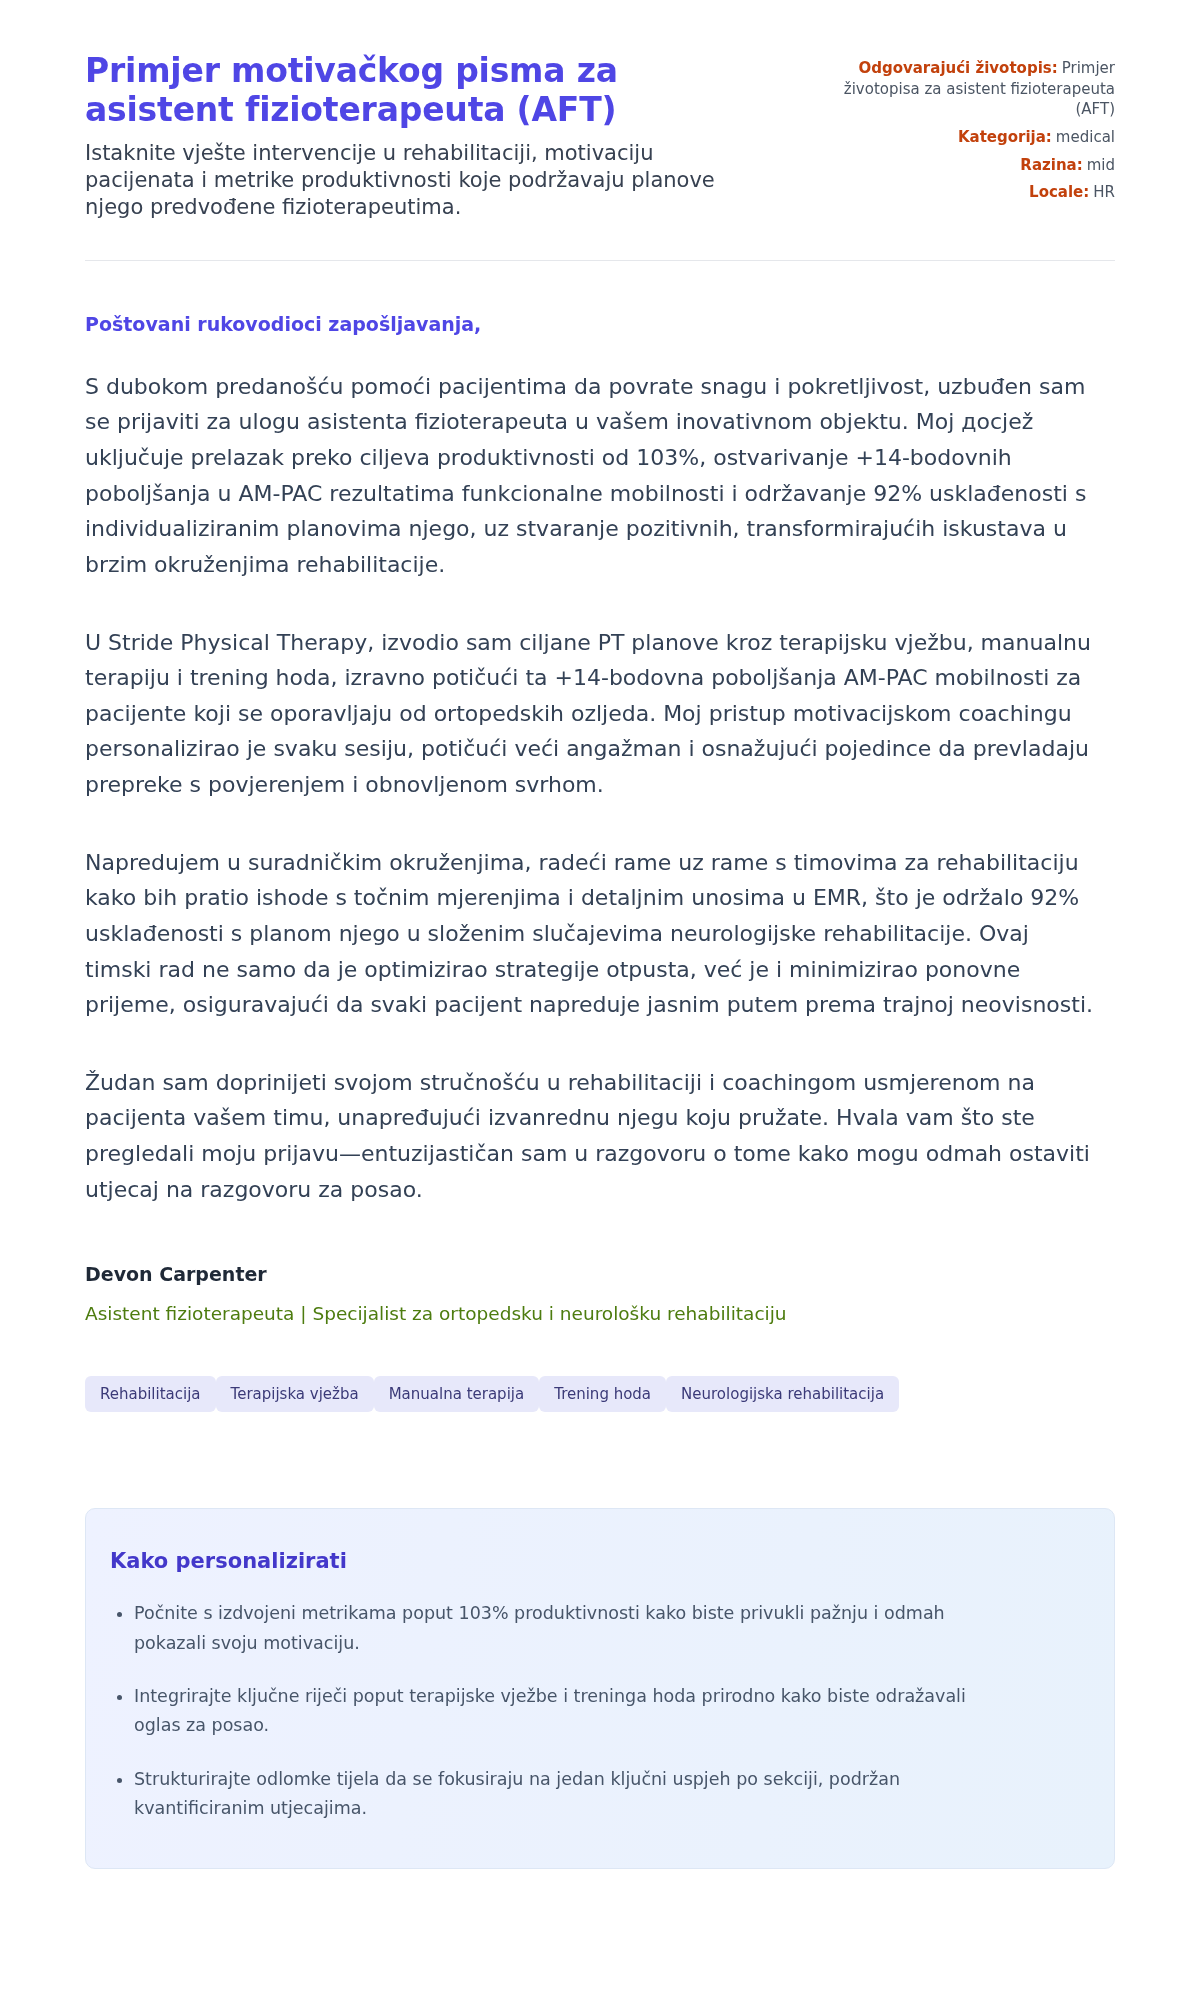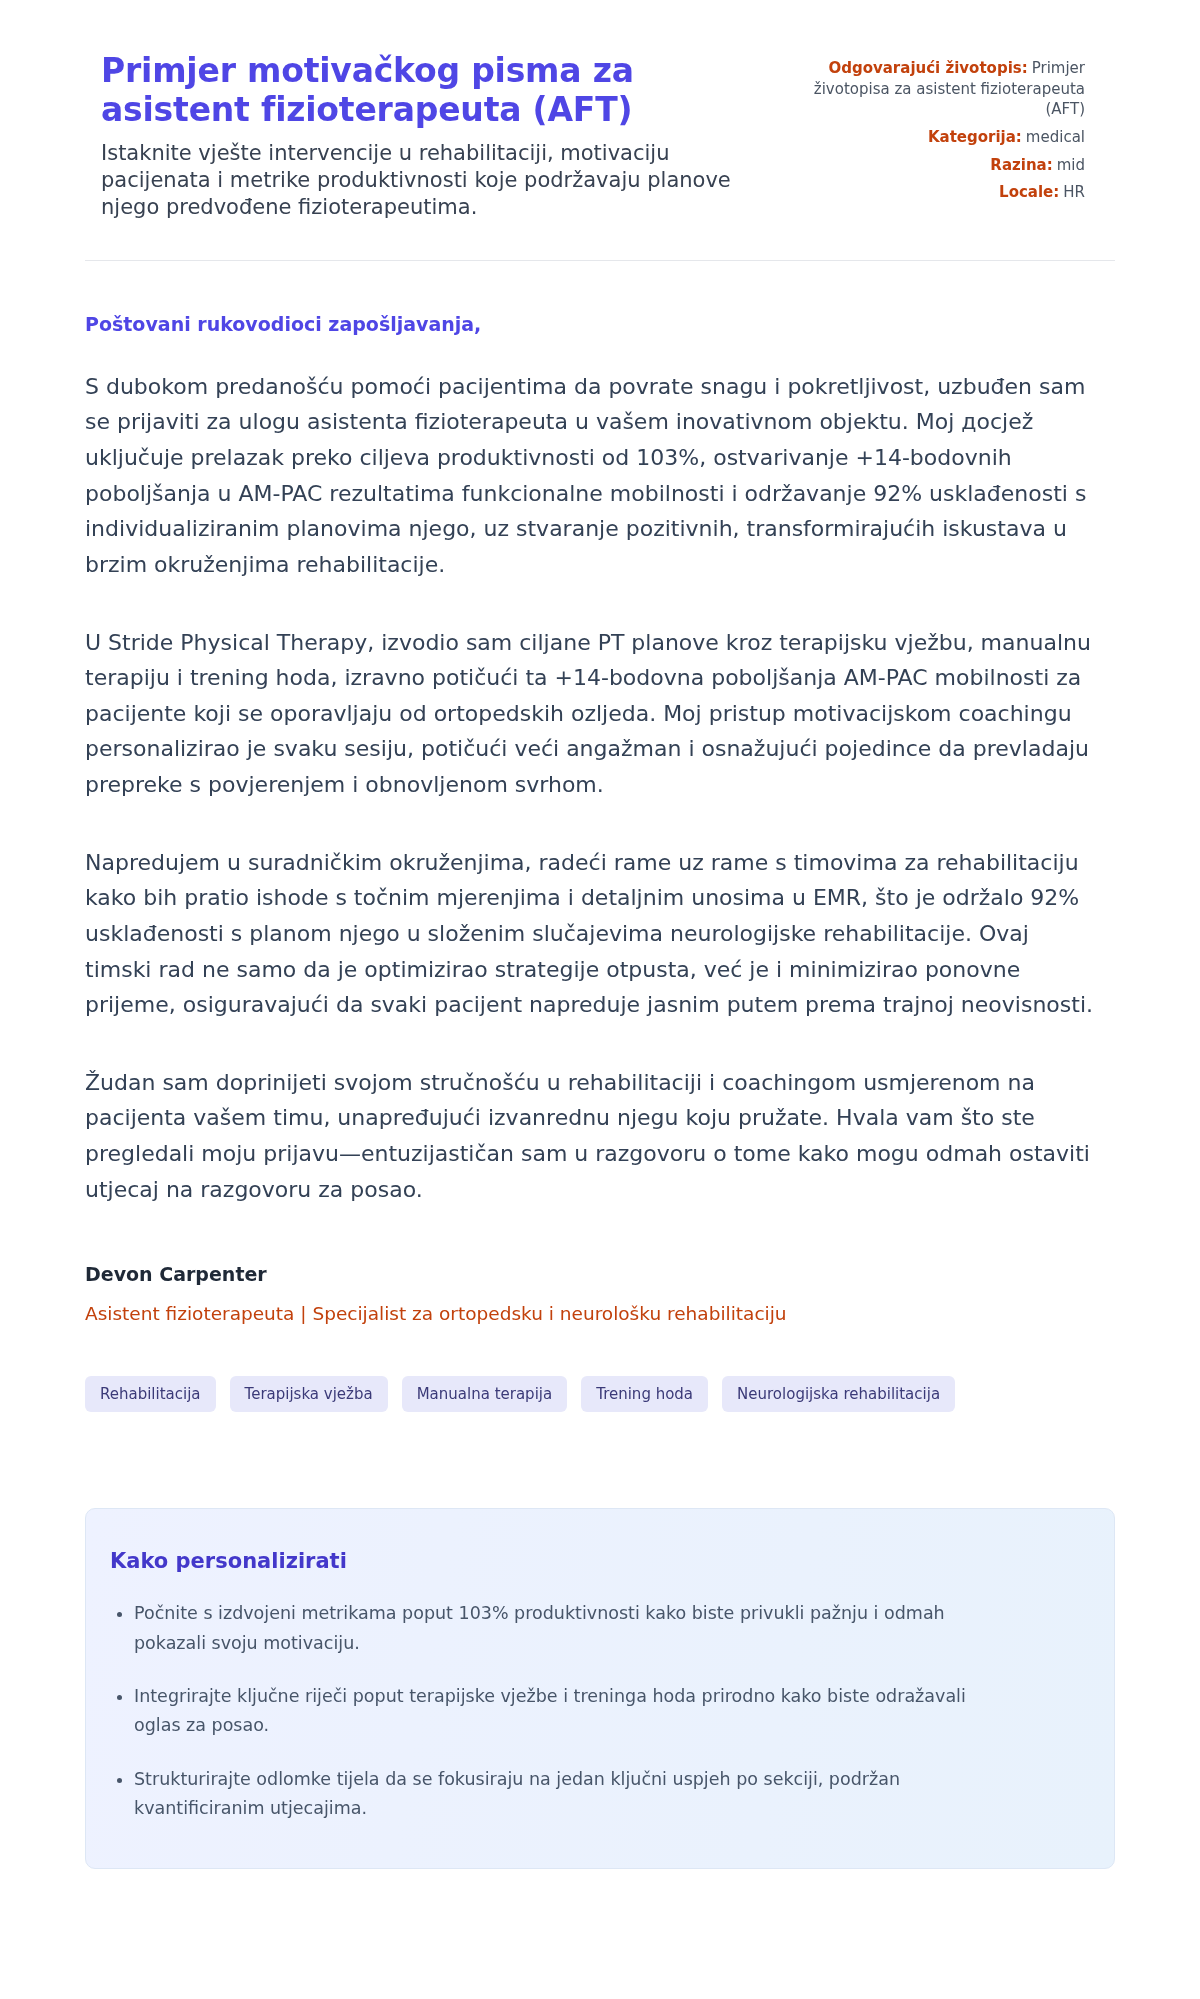--- a/index.html
+++ b/index.html
@@ -18,9 +18,8 @@
   
   .header {
     display: flex;
-    justify-content: flex-start;
+    justify-content: space-between;
     gap: 24px;
-    margin-left: 16px;
   }
   .header-left { width: 660px; }
   .doc-title {

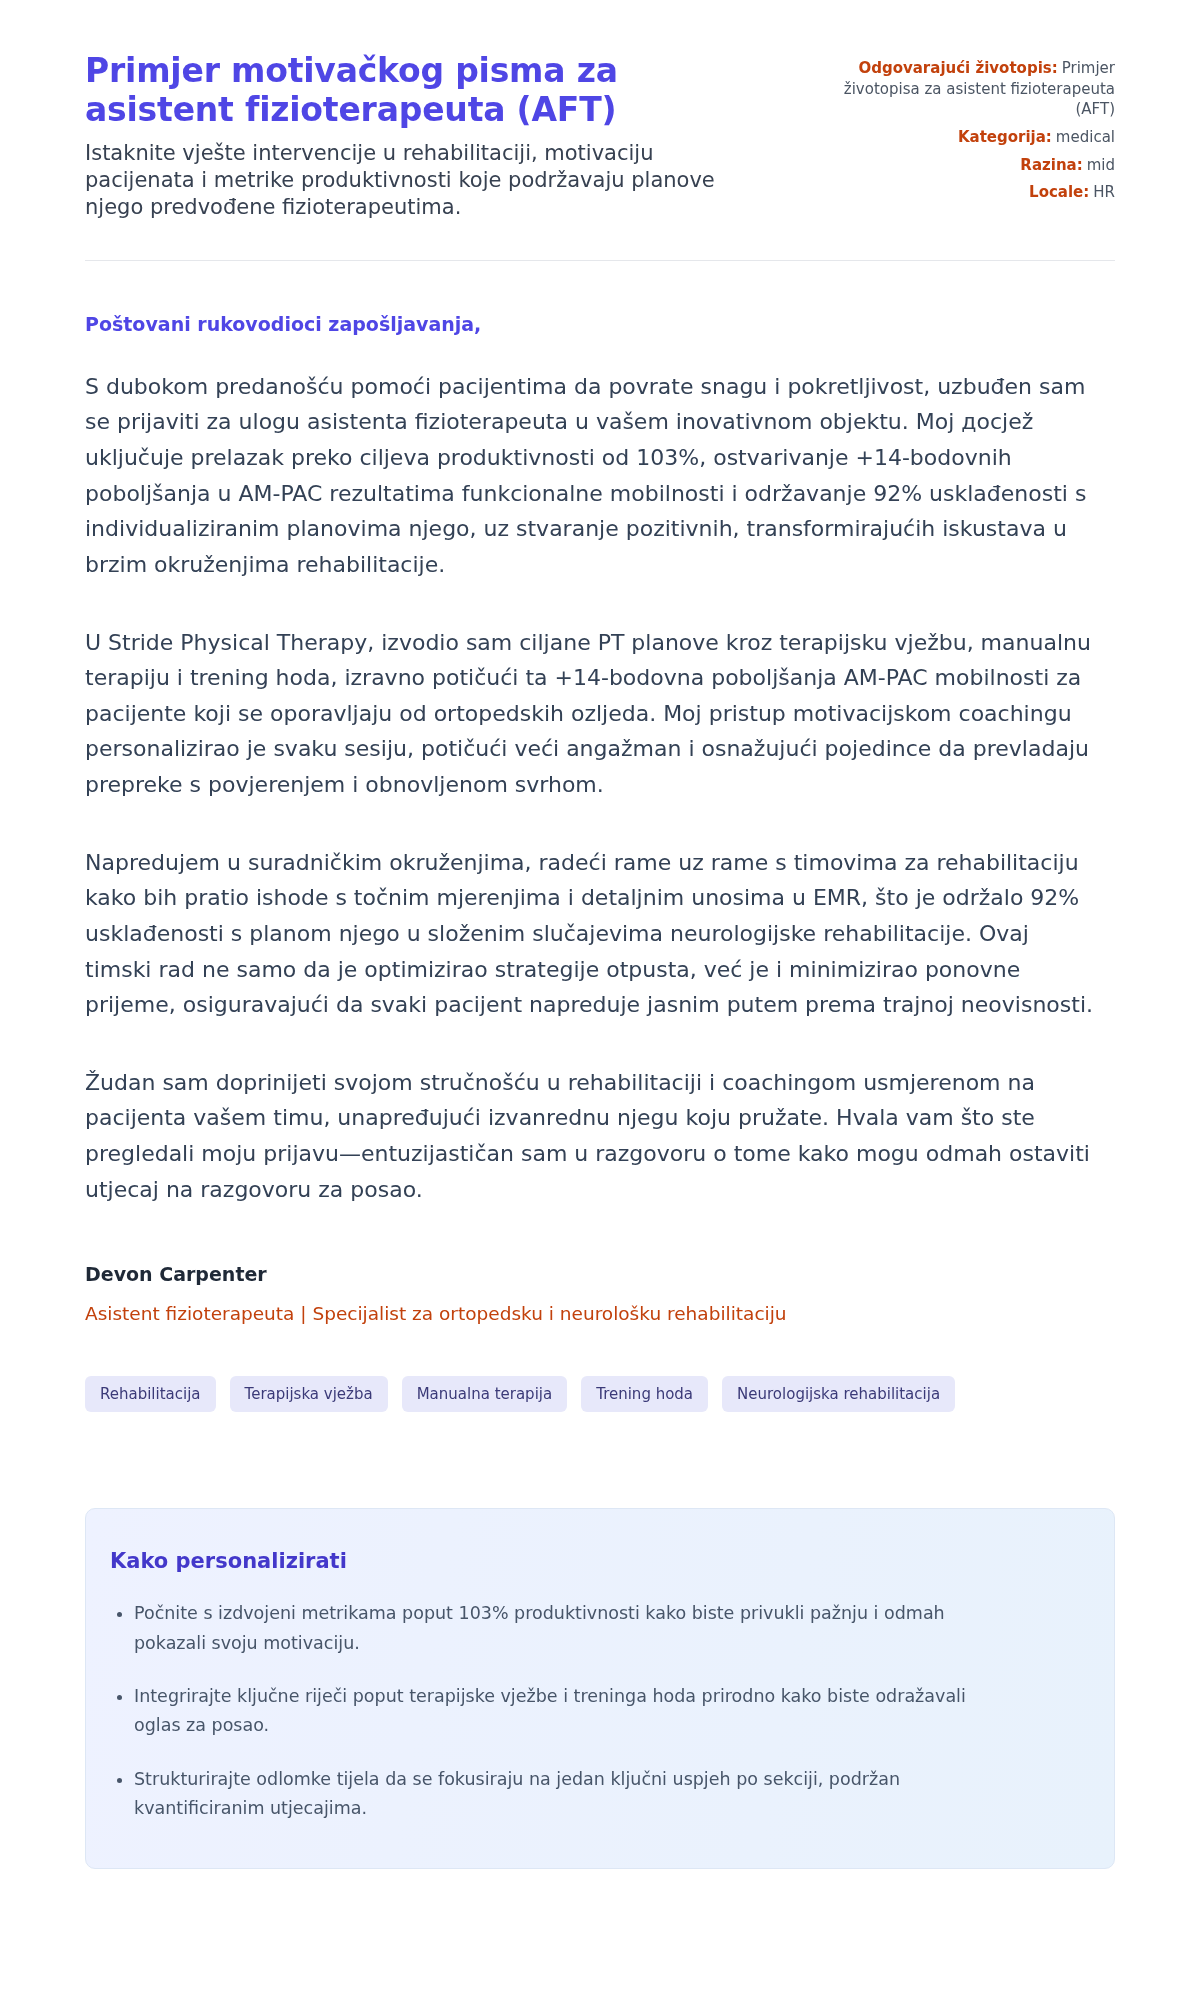--- a/index.html
+++ b/index.html
@@ -81,7 +81,7 @@
   .sig-role {
     margin-top: 18px;
     font-size: 18.5px;
-    color: #c2410c;
+    color: #4d7c0f;
   }
 
   

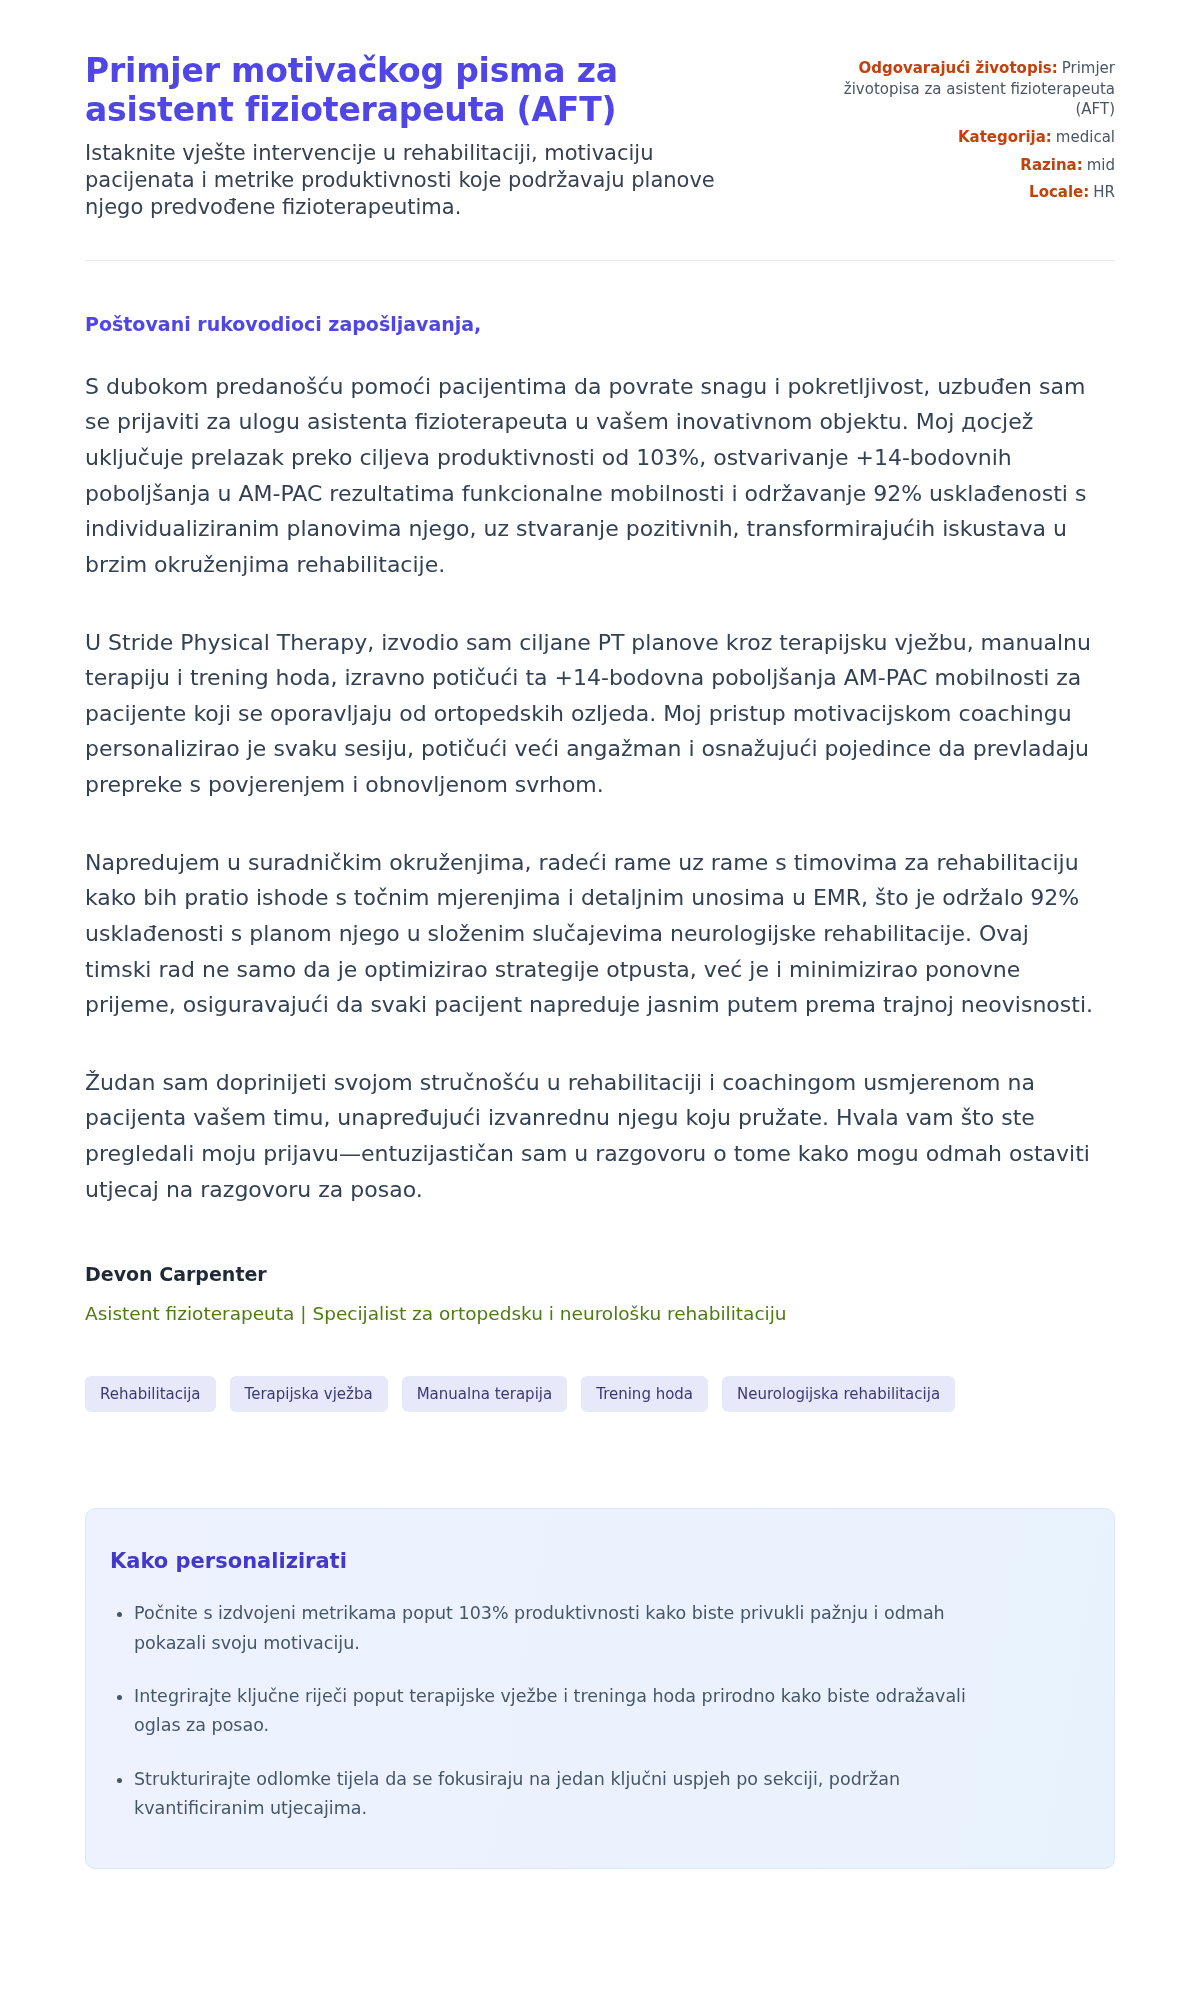--- a/index.html
+++ b/index.html
@@ -89,7 +89,6 @@
     margin-top: 52px;
     display: flex;
     flex-wrap: wrap;
-    gap: 14px;
   }
   .tag-pill {
     background: #e7e8fa;

